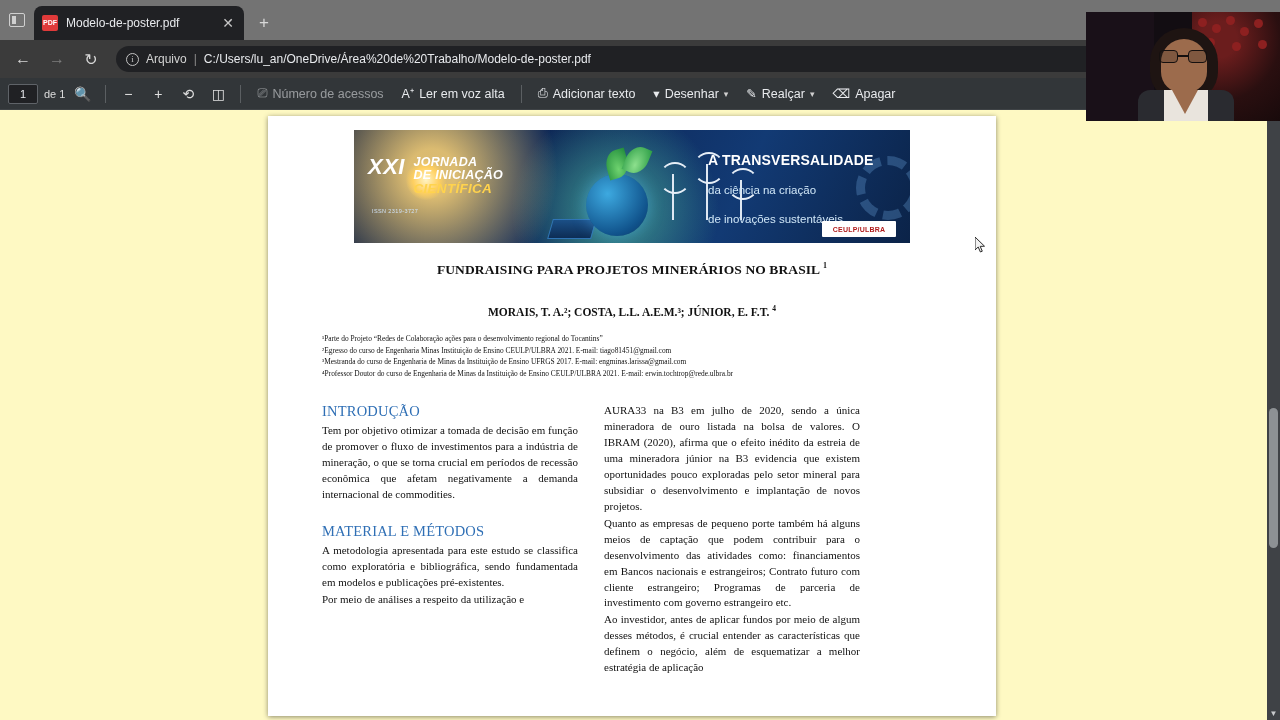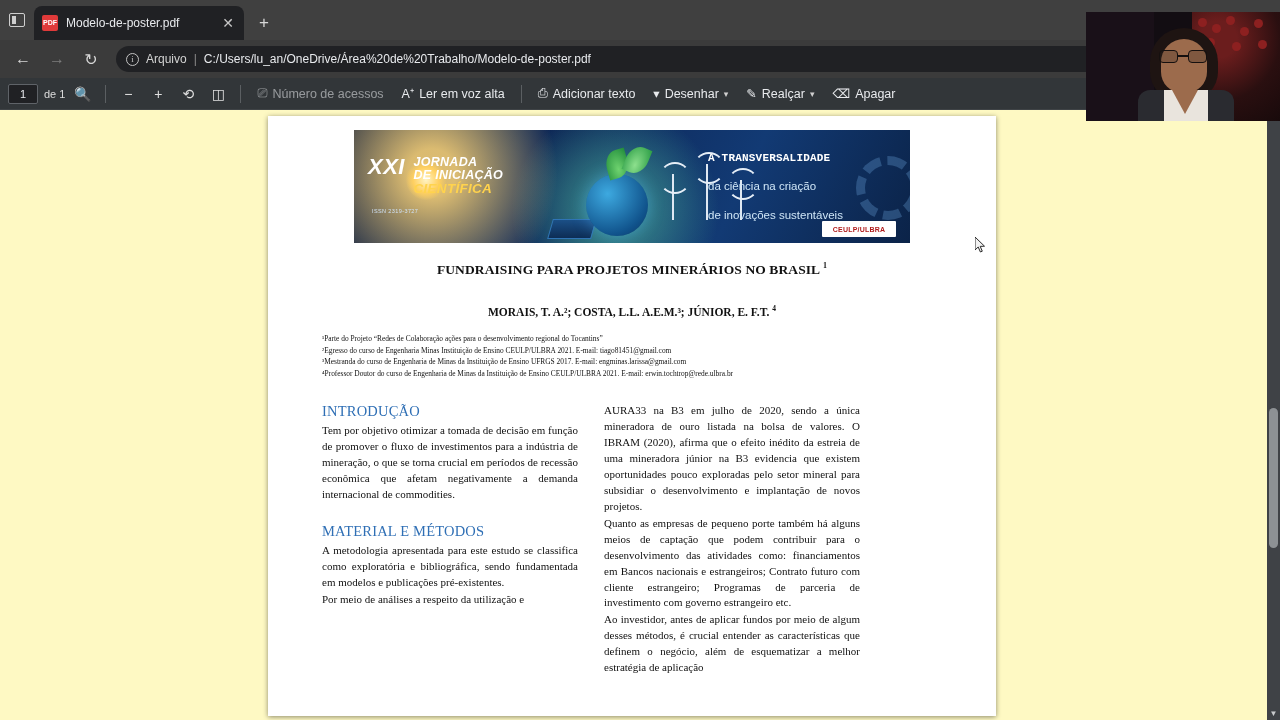--- a/index.html
+++ b/index.html
@@ -14,7 +14,7 @@
   
   .tabstrip {
     position: absolute; top: 0; left: 0; width: 1280px; height: 40px;
-    background: #404040;
+    background: #737373;
     display: flex; align-items: flex-end;
   }
   .tab-left-btn {

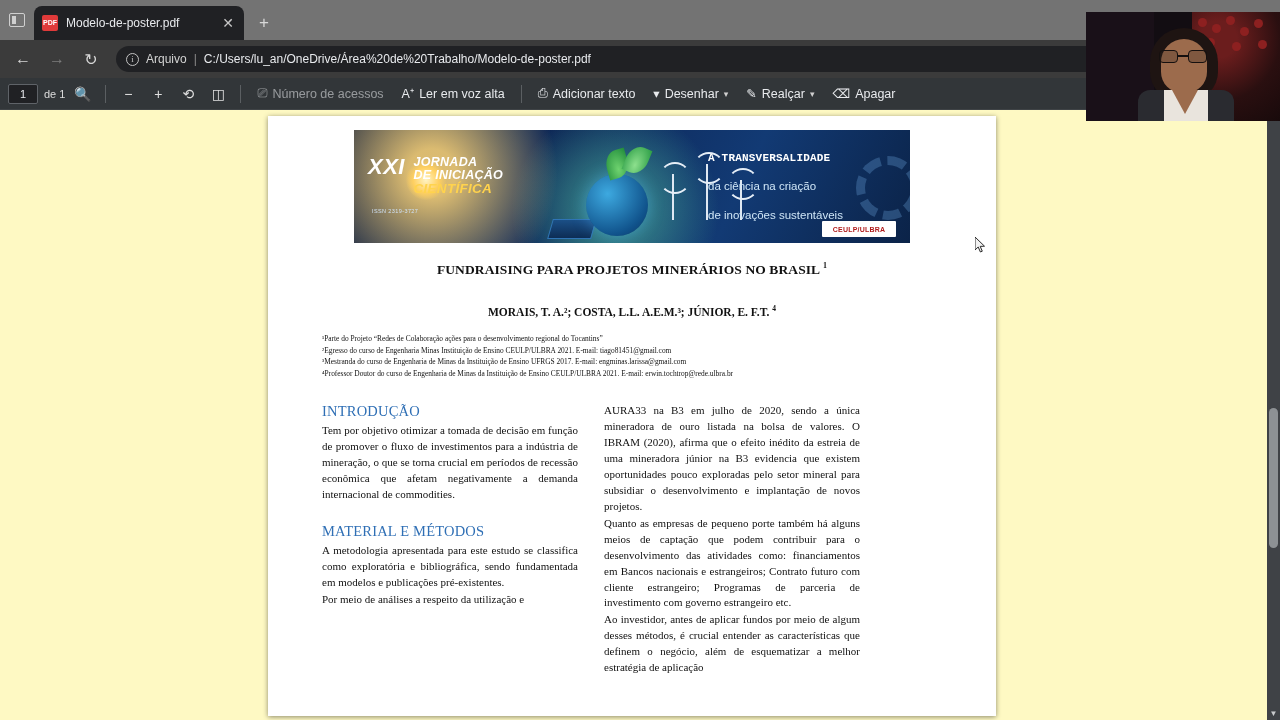--- a/index.html
+++ b/index.html
@@ -168,7 +168,7 @@
   .banner .ttl-r {
     position: absolute; right: 12px; top: 22px; text-align: left; color: #fff; width: 190px;
   }
-  .banner .ttl-r .a { font-size: 11px; font-weight: bold; letter-spacing: .2px; font-family: Liberation Mono, monospace; }
+  .banner .ttl-r .a { font-size: 14px; font-weight: bold; letter-spacing: .2px; }
   .banner .ttl-r .b { font-size: 11.5px; color: #cfe6f7; line-height: 1.25; margin-top: 15px; }
   .banner .logo {
     position: absolute; right: 14px; bottom: 6px; width: 74px; height: 16px;

